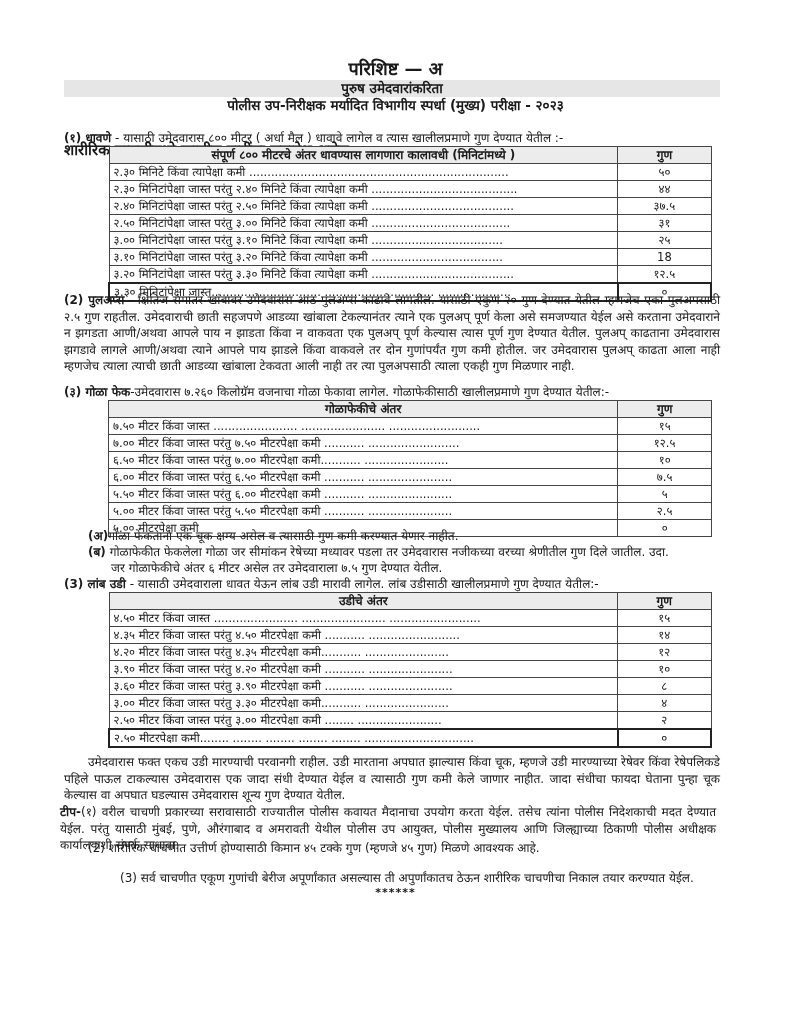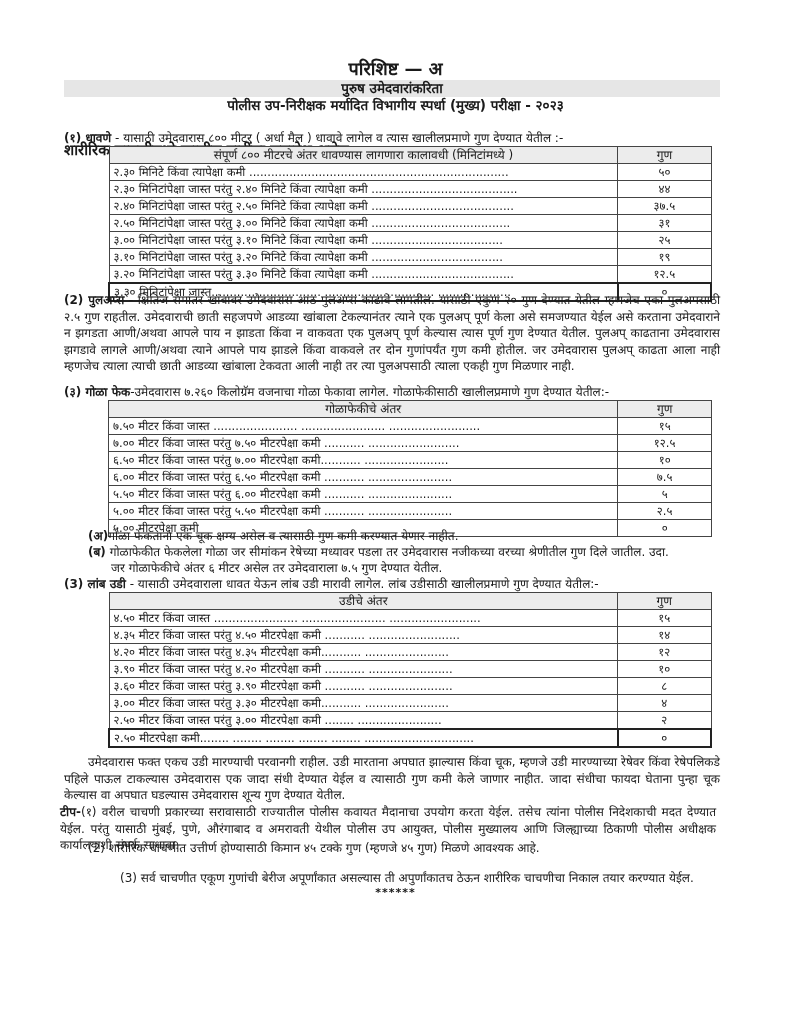--- a/index.html
+++ b/index.html
@@ -15,7 +15,7 @@
   .para b { font-weight:bold; }
   table.grid { position:absolute; border-collapse:collapse; font-size:11.5px; }
   table.grid td, table.grid th { border:1px solid #444; padding:0 4px; height:16px; line-height:16px; white-space:nowrap; overflow:hidden; }
-  table.grid th { background:#ececec; font-weight:normal; text-align:center; font-size:12px; }
+  table.grid th { background:#ececec; font-weight:bold; text-align:center; font-size:12px; }
   table.grid td.pts { text-align:center; }
   table.grid tr.last td { border:2px solid #222; }
   .noteline { position:absolute; font-size:12px; line-height:16px; white-space:nowrap; }

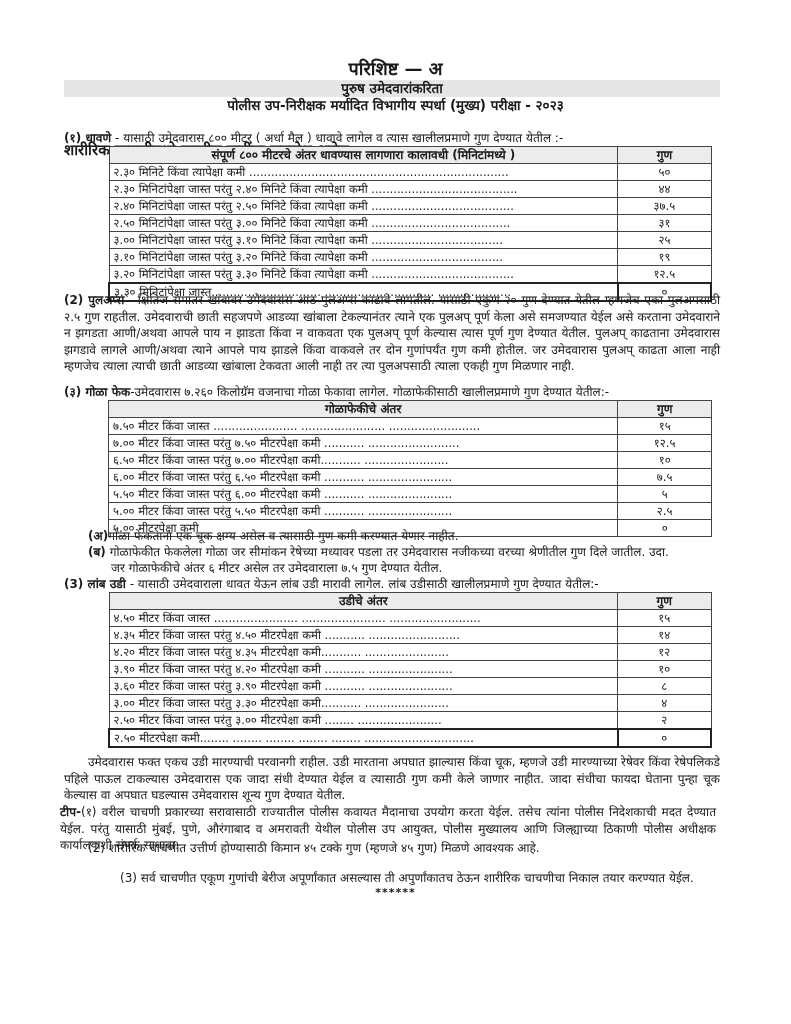--- a/index.html
+++ b/index.html
@@ -67,7 +67,7 @@
         </tr>
     <tr>
           <td>३.१० मिनिटांपेक्षा जास्त परंतु ३.२० मिनिटे  किंवा त्यापेक्षा कमी  ....................................</td>
-          <td class="pts">१९</td>
+          <td class="pts">18</td>
         </tr>
     <tr>
           <td>३.२० मिनिटांपेक्षा जास्त परंतु ३.३० मिनिटे  किंवा त्यापेक्षा कमी .......................................</td>

